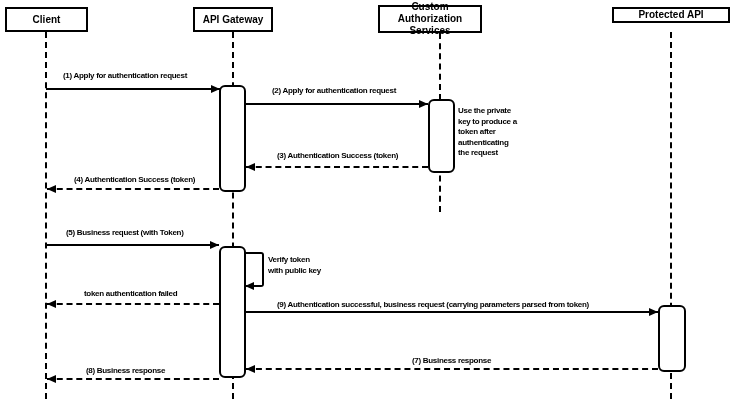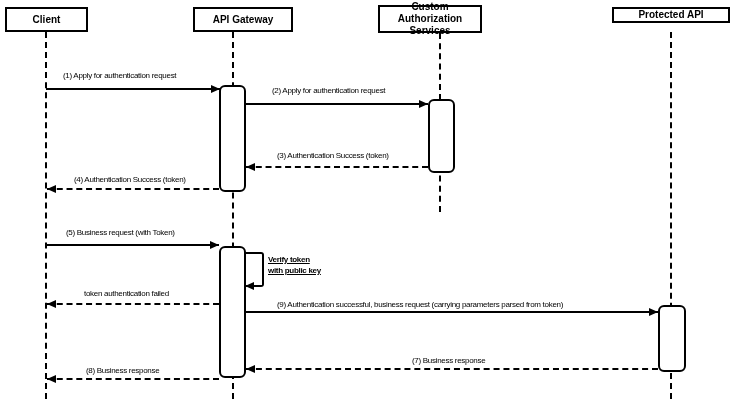--- a/index.html
+++ b/index.html
@@ -24,7 +24,7 @@
     font-weight:bold; font-size:10px; line-height:12px; white-space:pre-line;
   }
   #pb-client { left:5px;   top:7px; width:83px;  height:25px; }
-  #pb-gw     { left:193px; top:7px; width:100px;  height:25px; }
+  #pb-gw     { left:193px; top:7px; width:80px;  height:25px; }
   #pb-ca     { left:378px; top:5px; width:104px; height:28px; }
   #pb-pa     { left:612px; top:7px; width:118px; height:16px; }
 

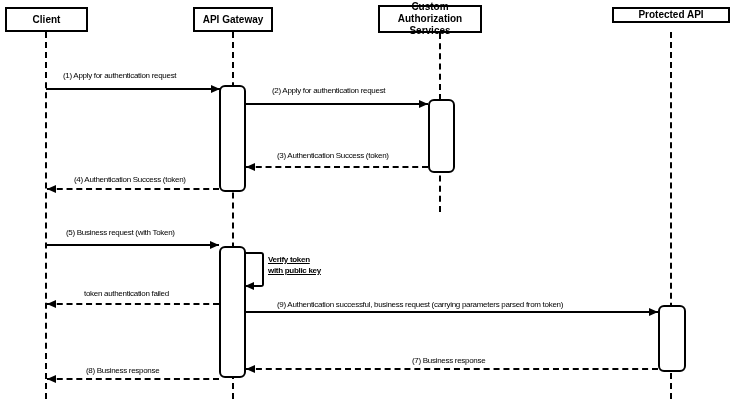--- a/index.html
+++ b/index.html
@@ -54,7 +54,7 @@
   #m8 { left:47px;  top:378px; width:172px; }
 
   
-  .mlabel { position:absolute; font-size:8px; font-weight:normal;
+  .mlabel { position:absolute; font-size:8px; font-weight:bold;
             letter-spacing:-0.3px; white-space:nowrap; }
   #lb1 { left:63px;  top:71px;  }
   #lb2 { left:272px; top:86px;  }

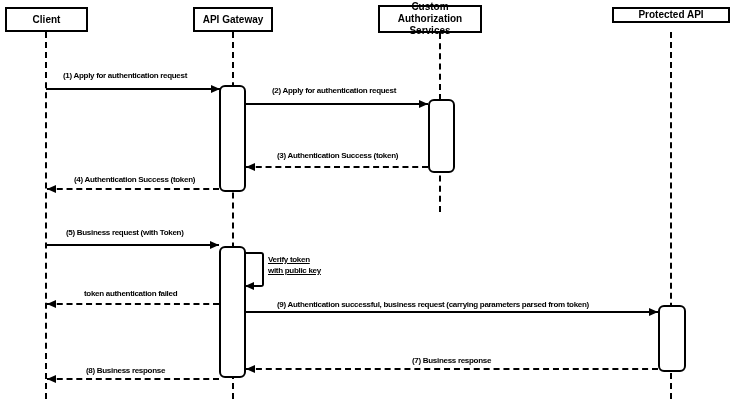--- a/index.html
+++ b/index.html
@@ -160,6 +160,11 @@
   <div id="selflabel">Verify token
 with public key</div>
 
+  <div id="note">Use the private
+key to produce a
+token after
+authenticating
+the request</div>
 
 </div>
 

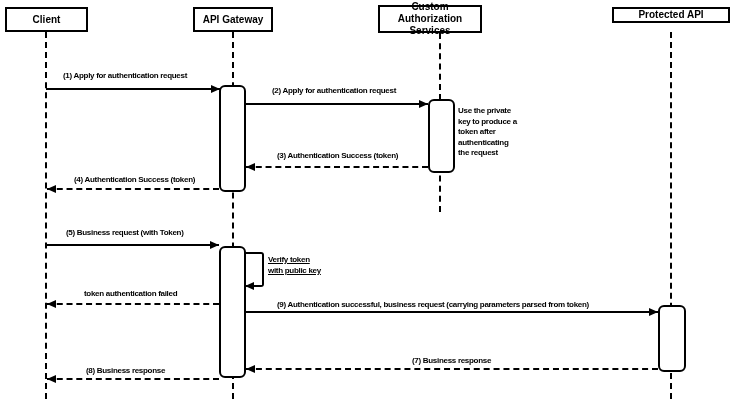--- a/index.html
+++ b/index.html
@@ -78,7 +78,7 @@
   }
   #selflabel {
     position:absolute; left:268px; top:255px; font-size:8px; font-weight:bold;
-    letter-spacing:-0.3px; line-height:10.5px; white-space:pre-line;text-decoration:underline;
+    letter-spacing:-0.3px; line-height:10.5px; white-space:pre-line;
   }
 
   

